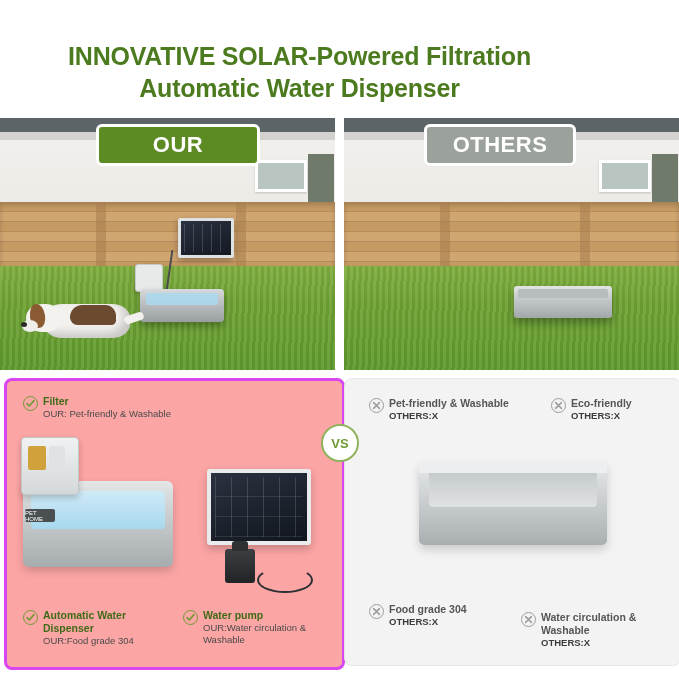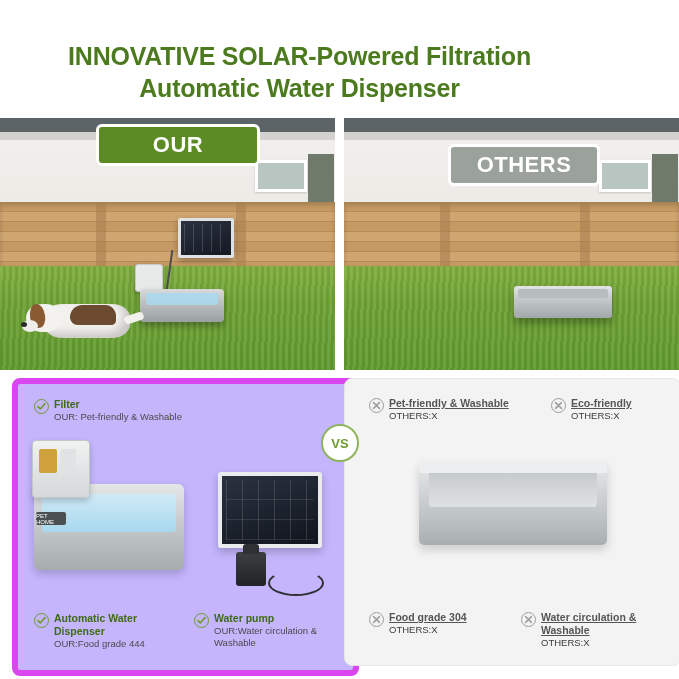--- a/index.html
+++ b/index.html
@@ -162,8 +162,8 @@
     border:3px solid #ffffff;padding:0 26px;
   }
   .tag.others{
-    left:448px;background:#9aa29b;
-    border:3px solid #ffffff;padding:0 20px;margin-top:20px;
+    left:424px;background:#9aa29b;
+    border:3px solid #ffffff;padding:0 20px;
   }
 
   

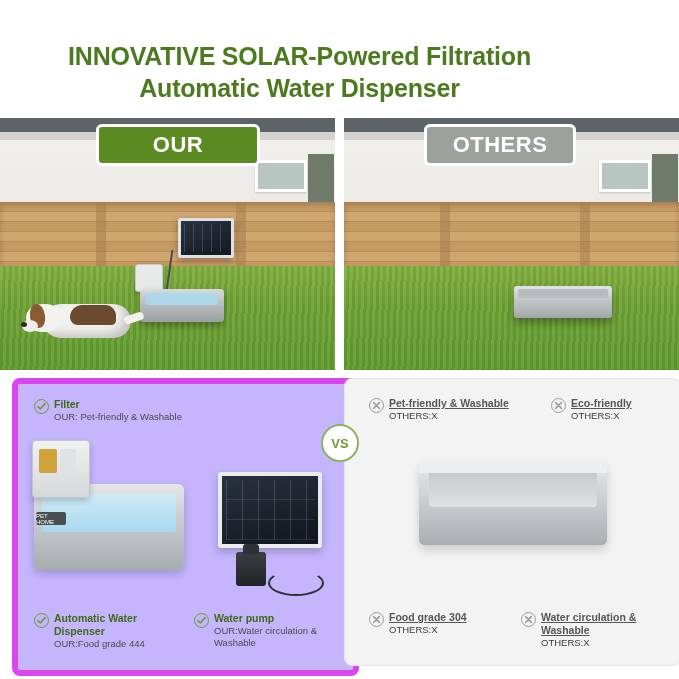--- a/index.html
+++ b/index.html
@@ -171,7 +171,7 @@
   .card{
     position:absolute;top:0;width:335px;height:286px;border-radius:8px;
   }
-  .card.left{left:12px;background:#c4b5fd;border:6px solid #d946ef;}
+  .card.left{left:4px;background:#fca5a5;border:3px solid #d946ef;}
   .card.right{left:344px;background:#f3f3f3;border:1px solid #e6e6e6;}
 
   .feat{position:absolute;display:flex;gap:5px;align-items:flex-start;}

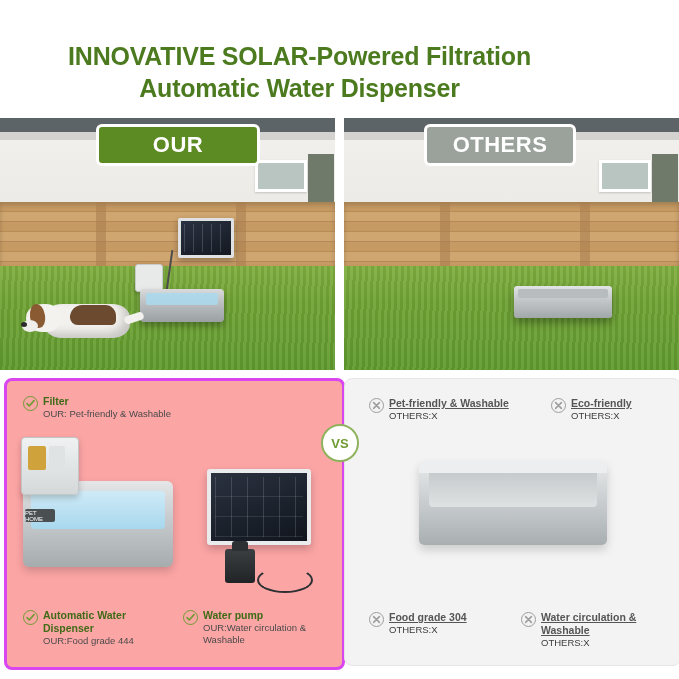--- a/index.html
+++ b/index.html
@@ -184,7 +184,7 @@
   .feat .txt{font-size:9.5px;line-height:1.26;}
   .feat .t1{font-weight:bold;color:#3f6a16;font-size:10.5px;}
   .feat .t2{color:#4a4a4a;}
-  .card.right .feat .t1{color:#555;font-weight:bold;text-decoration:underline;}
+  .card.right .feat .t1{color:#555;font-weight:bold;}
   .card.right .feat .t2{color:#3b3b3b;font-weight:normal;}
 
   .vs-badge{

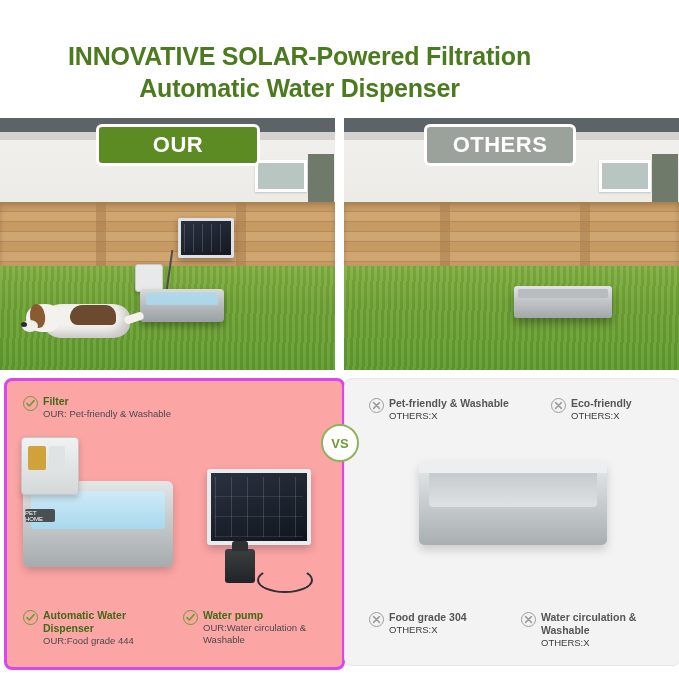--- a/index.html
+++ b/index.html
@@ -185,7 +185,7 @@
   .feat .t1{font-weight:bold;color:#3f6a16;font-size:10.5px;}
   .feat .t2{color:#4a4a4a;}
   .card.right .feat .t1{color:#555;font-weight:bold;}
-  .card.right .feat .t2{color:#3b3b3b;font-weight:normal;}
+  .card.right .feat .t2{color:#3b3b3b;font-weight:bold;}
 
   .vs-badge{
     position:absolute;left:321px;top:46px;width:34px;height:34px;border-radius:50%;

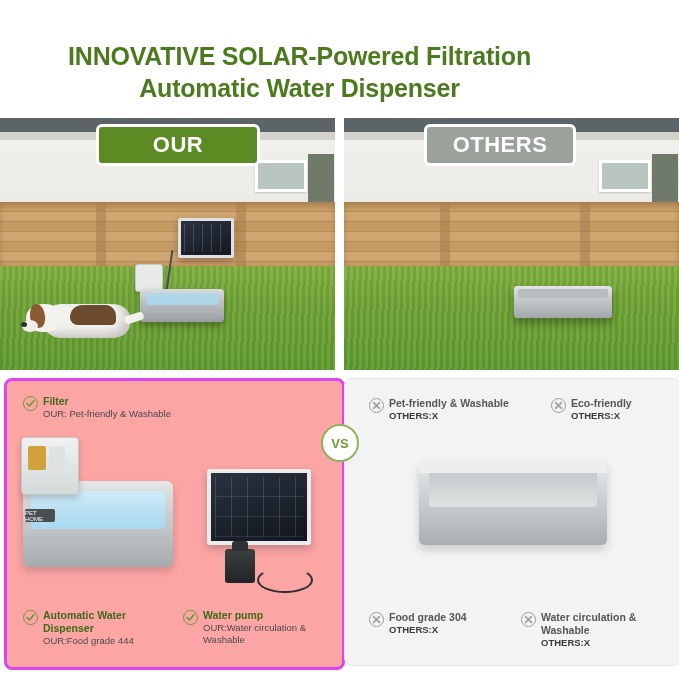--- a/index.html
+++ b/index.html
@@ -412,7 +412,7 @@
         <div class="lip"></div>
       </div>
 
-      <div class="feat" style="left:24px;top:232px;width:140px;">
+      <div class="feat" style="left:24px;top:224px;width:140px;">
         <div class="mark x">
           <svg width="11" height="11" viewBox="0 0 11 11">
               <path d="M2.6 2.6 L8.4 8.4 M8.4 2.6 L2.6 8.4" stroke="#9d9d9d" stroke-width="1.5" stroke-linecap="round"></path>

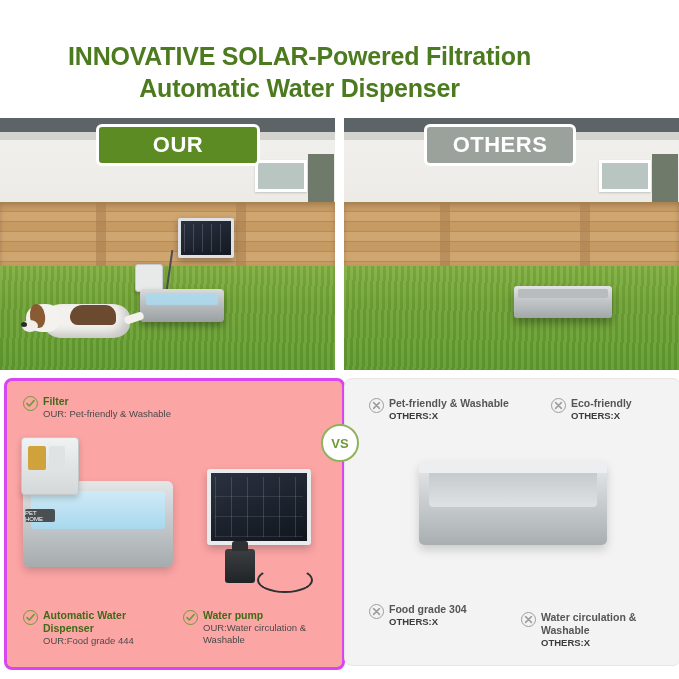--- a/index.html
+++ b/index.html
@@ -364,7 +364,7 @@
         </div>
         <div class="txt">
           <div class="t1">Automatic Water Dispenser</div>
-          <div class="t2">OUR:Food grade 444</div>
+          <div class="t2">OUR:Food grade 304</div>
         </div>
       </div>
 

